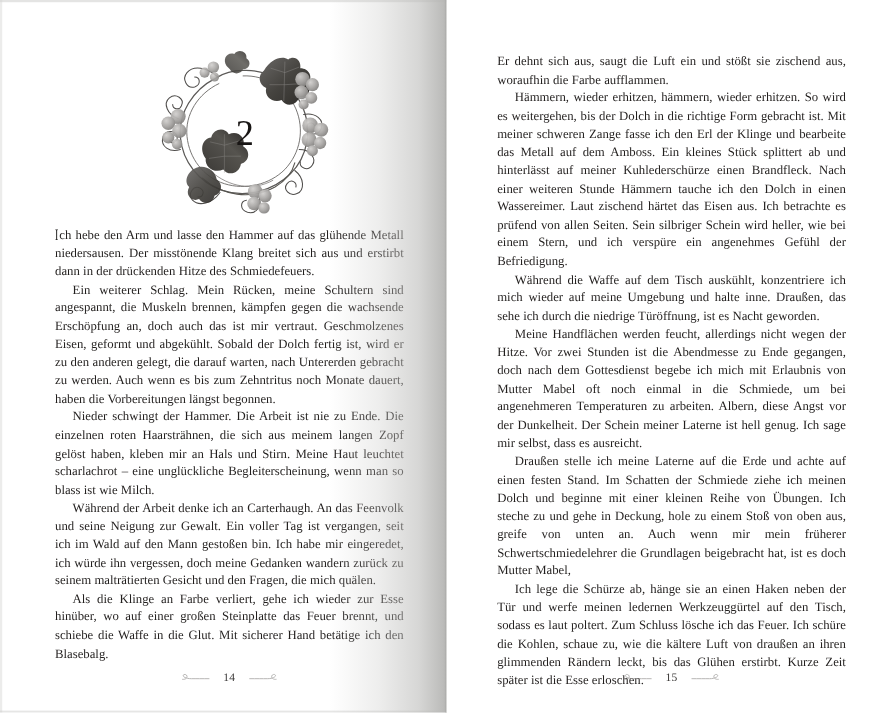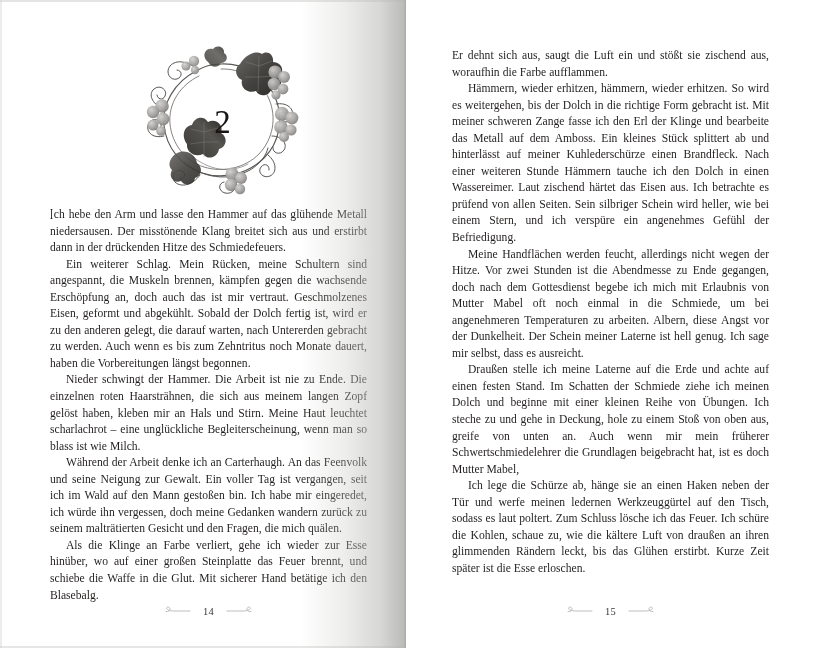--- a/index.html
+++ b/index.html
@@ -305,6 +305,7 @@
   <div class="textblock textblock-right">
     <p class="first">Er dehnt sich aus, saugt die Luft ein und stößt sie zischend aus, woraufhin die Farbe aufflammen.</p>
     <p>Hämmern, wieder erhitzen, hämmern, wieder erhitzen. So wird es weitergehen, bis der Dolch in die richtige Form gebracht ist. Mit meiner schweren Zange fasse ich den Erl der Klinge und bearbeite das Metall auf dem Amboss. Ein kleines Stück splittert ab und hinterlässt auf meiner Kuhlederschürze einen Brandfleck. Nach einer weiteren Stunde Hämmern tauche ich den Dolch in einen Wassereimer. Laut zischend härtet das Eisen aus. Ich betrachte es prüfend von allen Seiten. Sein silbriger Schein wird heller, wie bei einem Stern, und ich verspüre ein angenehmes Gefühl der Befriedigung.</p>
+    <p>Während die Waffe auf dem Tisch auskühlt, konzentriere ich mich wieder auf meine Umgebung und halte inne. Draußen, das sehe ich durch die niedrige Türöffnung, ist es Nacht geworden.</p>
     <p>Meine Handflächen werden feucht, allerdings nicht wegen der Hitze. Vor zwei Stunden ist die Abendmesse zu Ende gegangen, doch nach dem Gottesdienst begebe ich mich mit Erlaubnis von Mutter Mabel oft noch einmal in die Schmiede, um bei angenehmeren Temperaturen zu arbeiten. Albern, diese Angst vor der Dunkelheit. Der Schein meiner Laterne ist hell genug. Ich sage mir selbst, dass es ausreicht.</p>
     <p>Draußen stelle ich meine Laterne auf die Erde und achte auf einen festen Stand. Im Schatten der Schmiede ziehe ich meinen Dolch und beginne mit einer kleinen Reihe von Übungen. Ich steche zu und gehe in Deckung, hole zu einem Stoß von oben aus, greife von unten an. Auch wenn mir mein früherer Schwertschmiedelehrer die Grundlagen beigebracht hat, ist es doch Mutter Mabel,</p>
     <p>Ich lege die Schürze ab, hänge sie an einen Haken neben der Tür und werfe meinen ledernen Werkzeuggürtel auf den Tisch, sodass es laut poltert. Zum Schluss lösche ich das Feuer. Ich schüre die Kohlen, schaue zu, wie die kältere Luft von draußen an ihren glimmenden Rändern leckt, bis das Glühen erstirbt. Kurze Zeit später ist die Esse erloschen.</p>

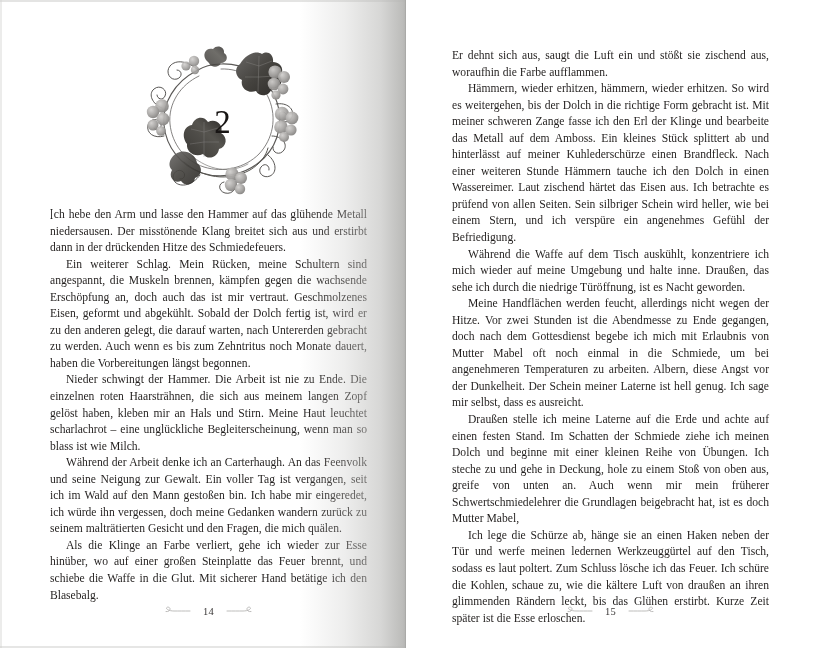--- a/index.html
+++ b/index.html
@@ -138,7 +138,7 @@
     bottom: 26px;
     height: 16px;
     display: flex;
-    align-items: flex-start;
+    align-items: flex-end;
     justify-content: center;
     gap: 12px;
     color: #6e6c6a;

